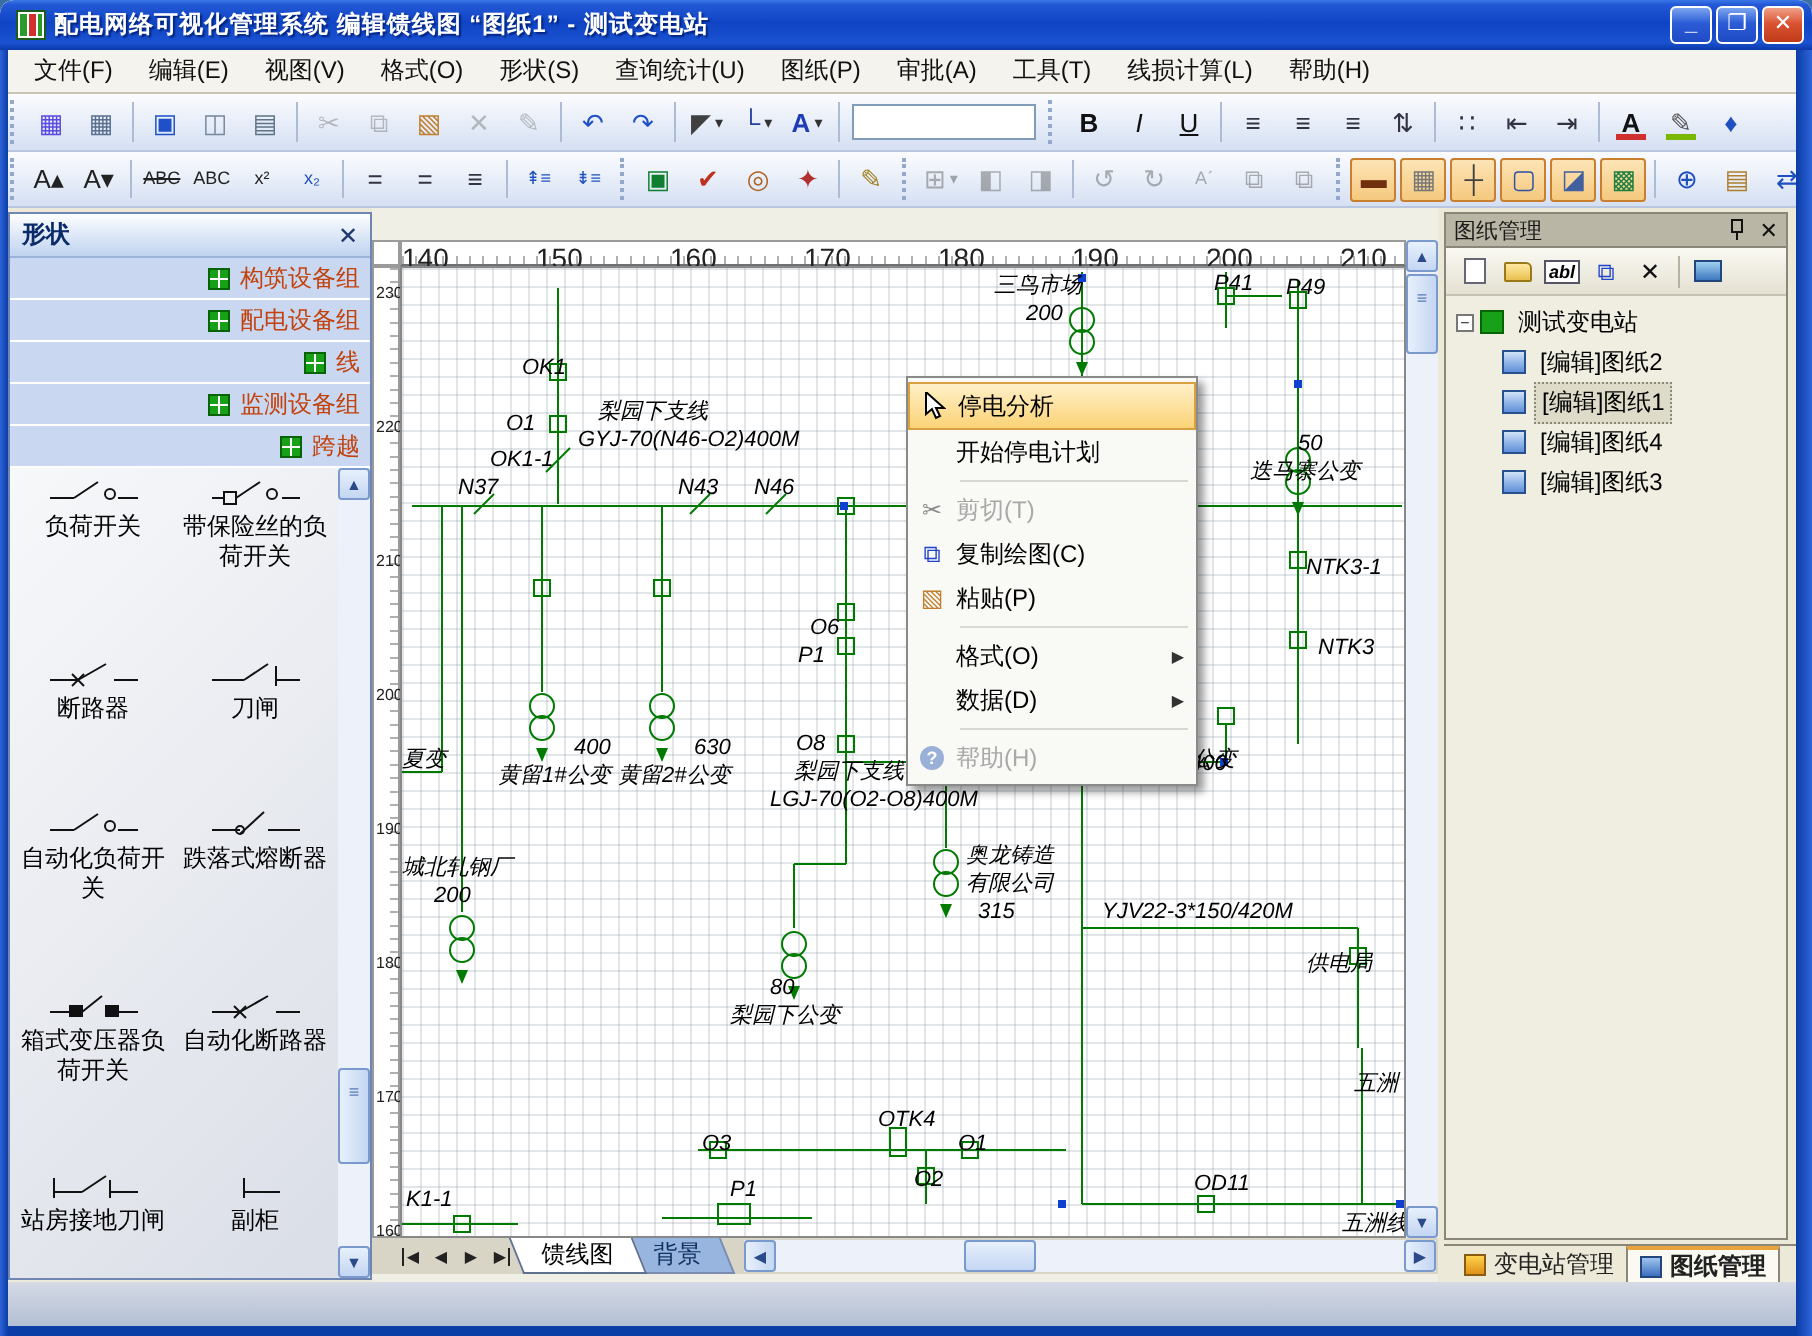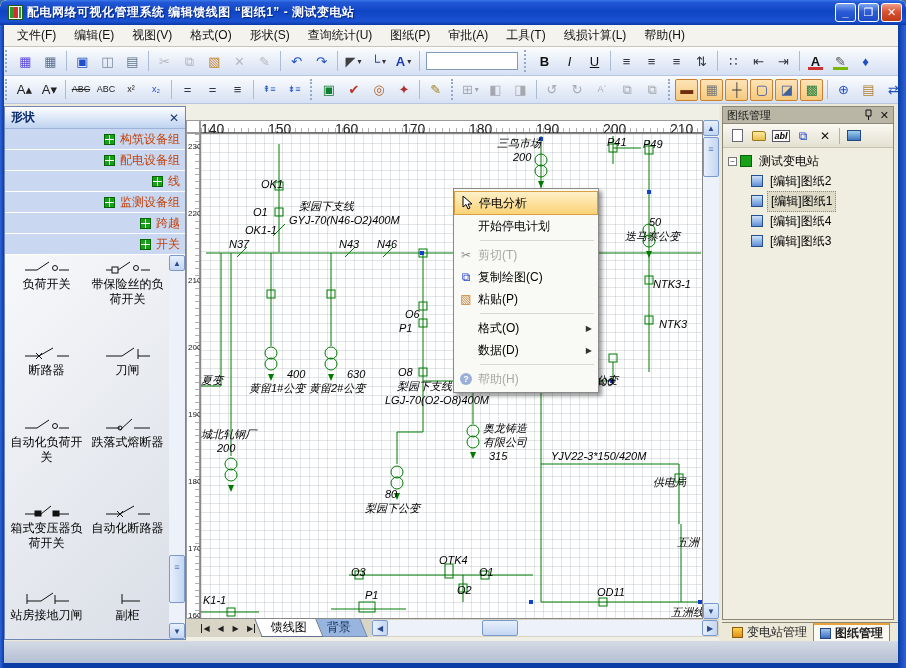--- a/index.html
+++ b/index.html
@@ -426,10 +426,6 @@
           <div class="sgroup">
             <span class="sgicon"></span>
             <span>跨越</span>
-          </div>
-          <div class="sgroup">
-            <span class="sgicon"></span>
-            <span>开关</span>
           </div>
         </div>
       <div class="shape-area">

